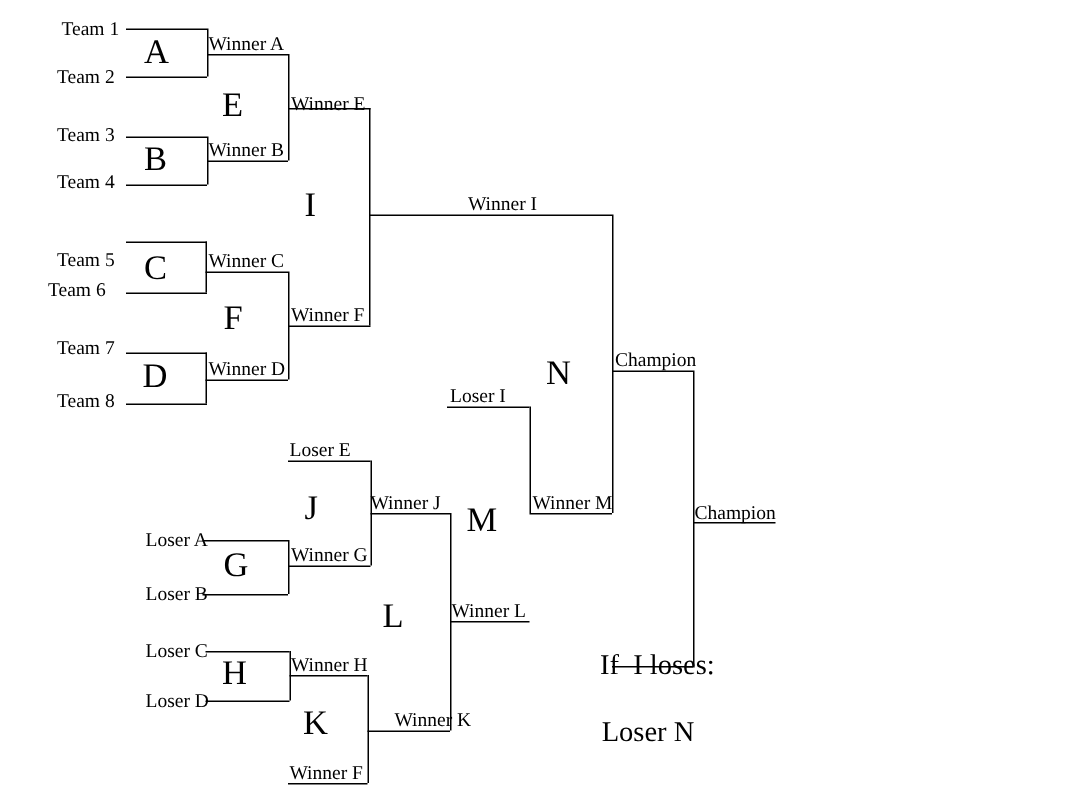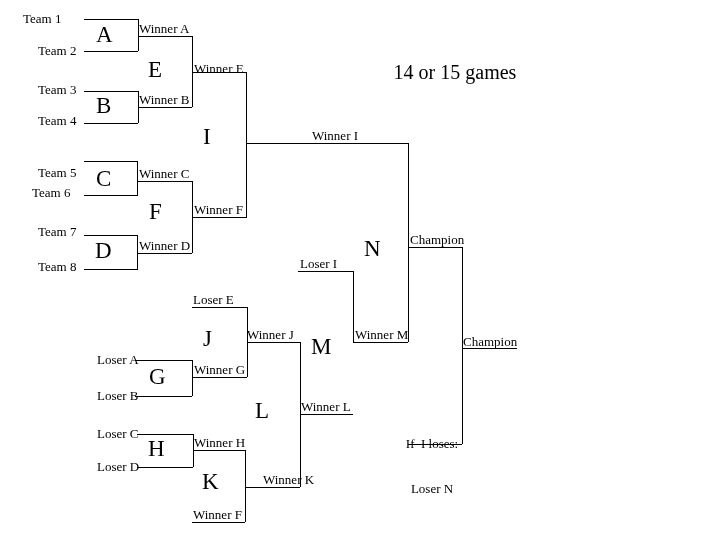--- a/index.html
+++ b/index.html
@@ -22,7 +22,7 @@
 
   <div class="title-sub">14 or 15 games</div>
 
-  <div class="lbl" style="left:23px;top:12px">Team 1</div>
+  <div class="lbl" style="left:41px;top:12px">Team 1</div>
   <div class="lbl" style="left:38px;top:44px">Team 2</div>
   <div class="lbl" style="left:38px;top:83px">Team 3</div>
   <div class="lbl" style="left:38px;top:114px">Team 4</div>

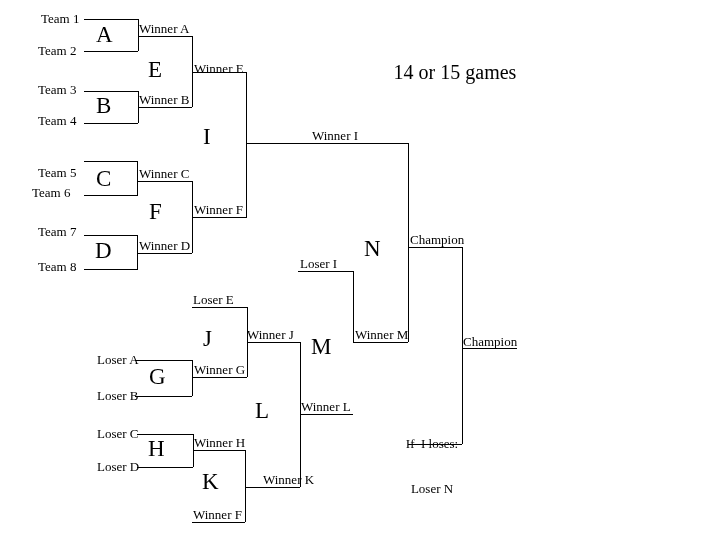--- a/index.html
+++ b/index.html
@@ -20,7 +20,6 @@
 
 <div class="stage">
 
-  <div class="title-sub">14 or 15 games</div>
 
   <div class="lbl" style="left:41px;top:12px">Team 1</div>
   <div class="lbl" style="left:38px;top:44px">Team 2</div>

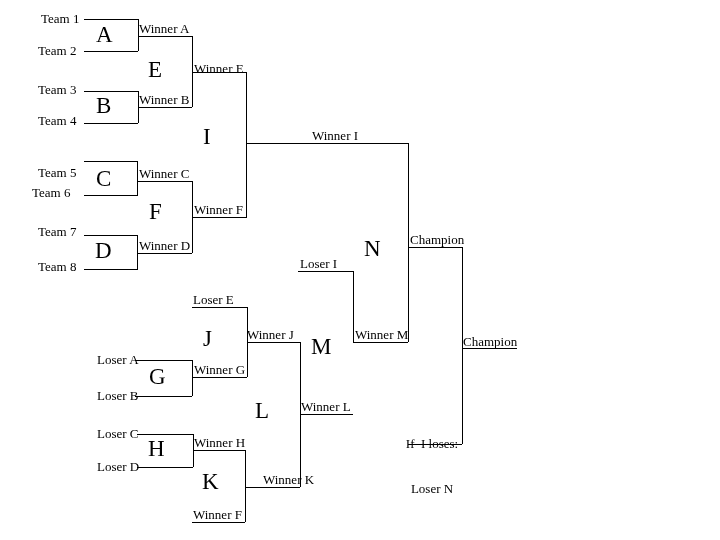--- a/index.html
+++ b/index.html
@@ -13,7 +13,7 @@
   .match{position:absolute;font-size:23px;line-height:23px;}
   .title-main{position:absolute;left:300px;top:22px;width:290px;text-align:center;font-size:20px;line-height:20px;}
   .title-sub{position:absolute;left:340px;top:62px;width:230px;text-align:center;font-size:20px;line-height:20px;}
-  .ifloses{position:absolute;left:400px;top:406px;width:64px;text-align:center;font-size:13px;line-height:15px;white-space:pre;}
+  .ifloses{position:absolute;left:400px;top:406px;width:64px;text-align:center;font-size:19px;line-height:15px;white-space:pre;}
 </style>
 </head>
 <body>

